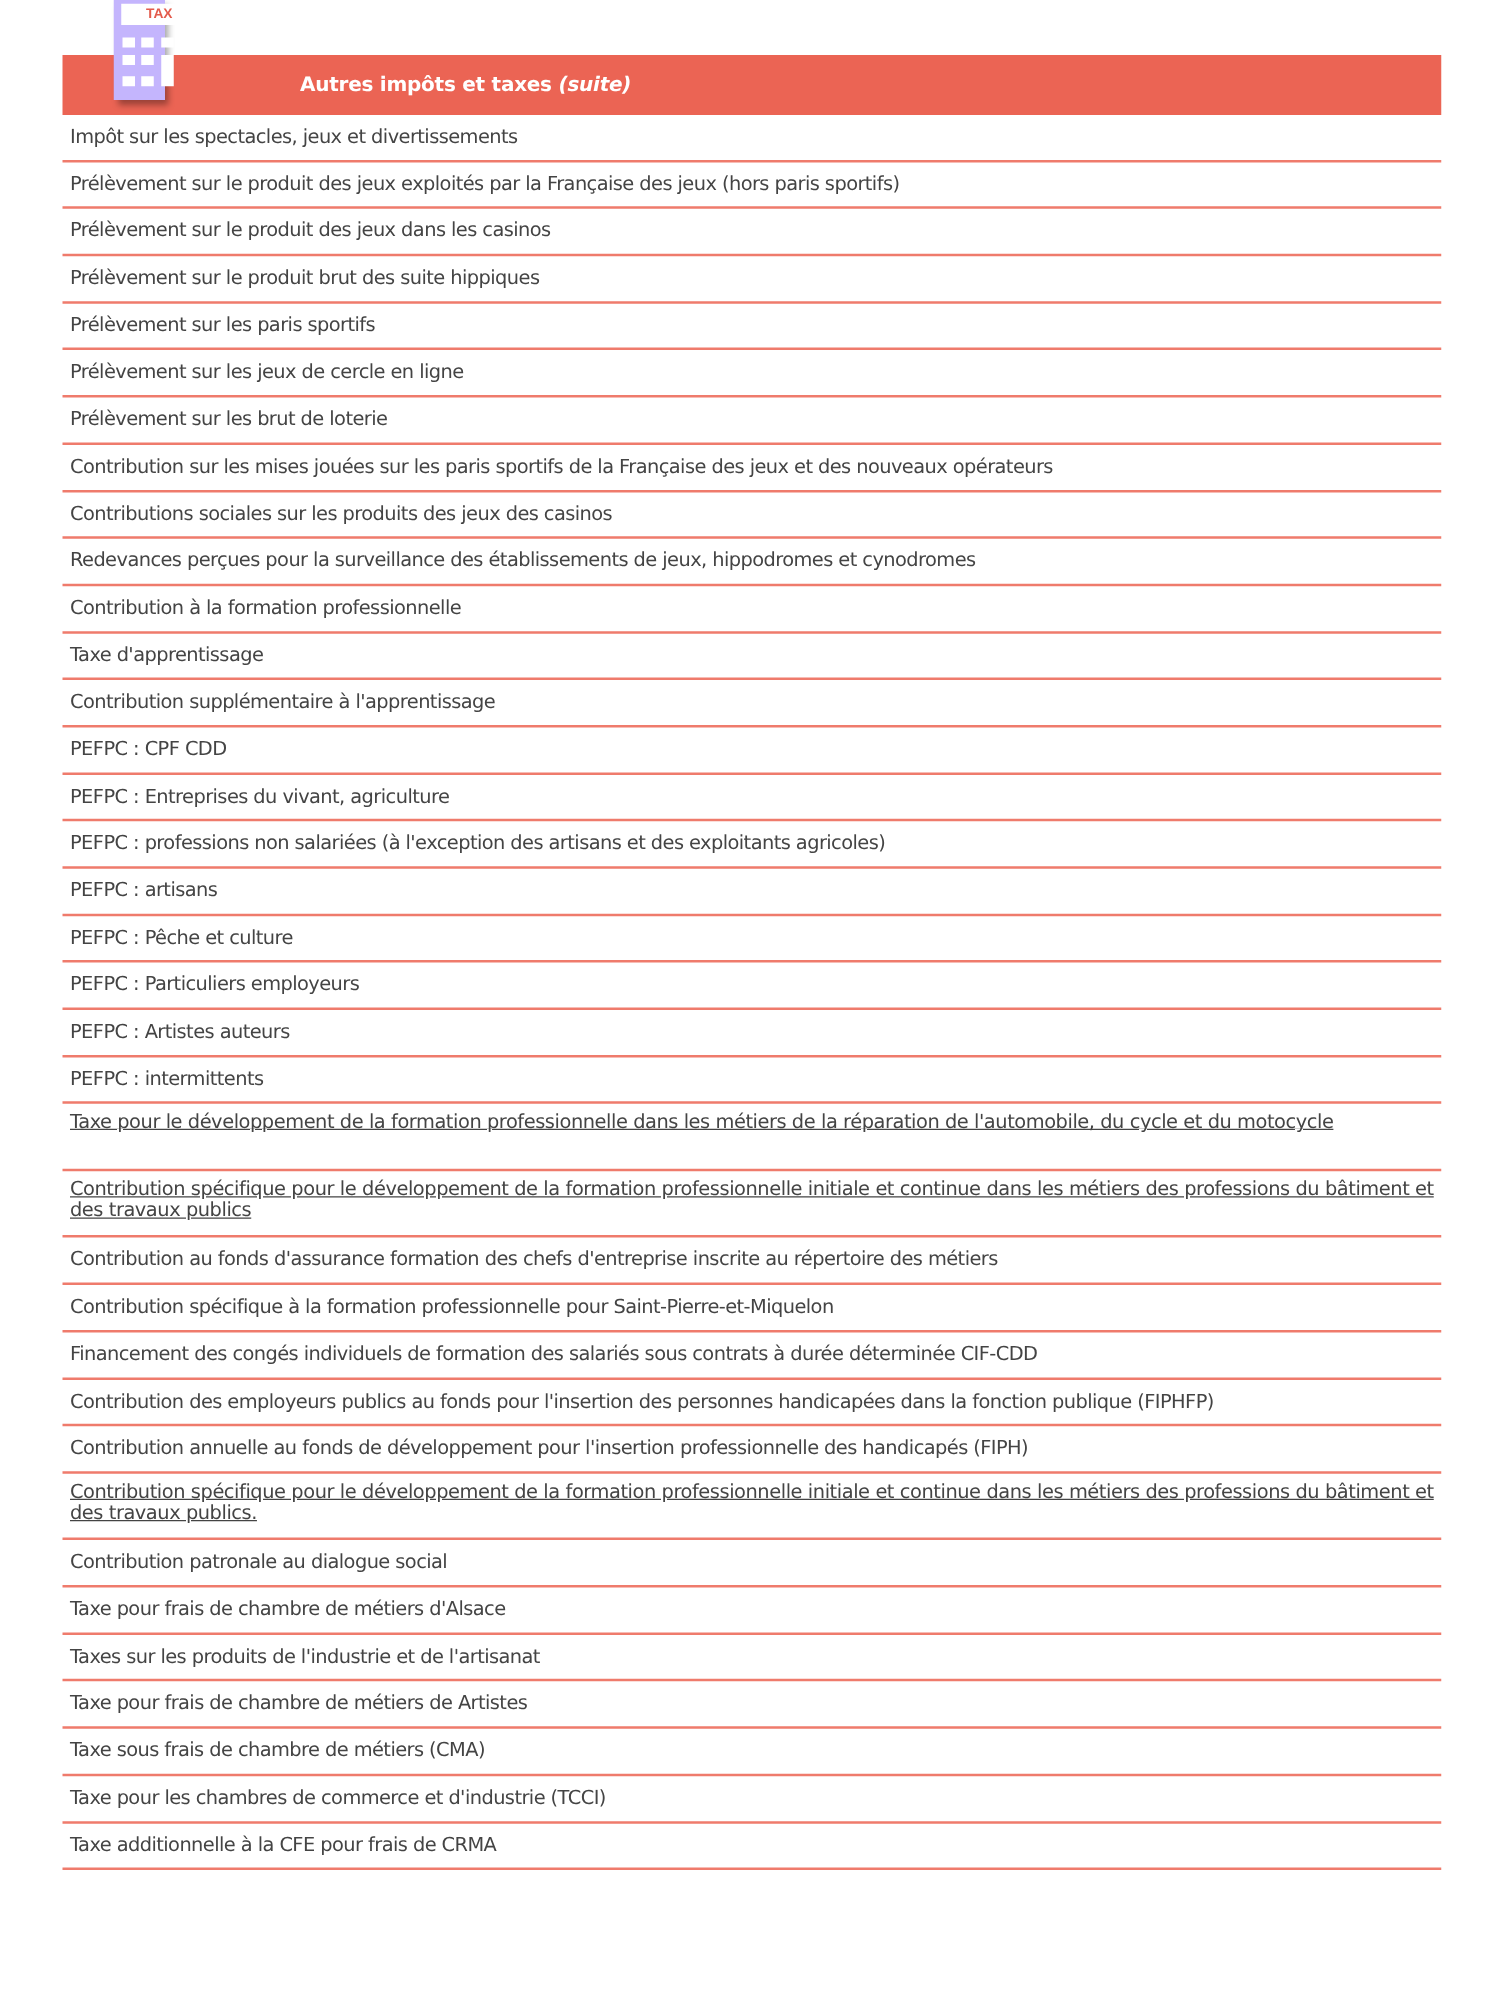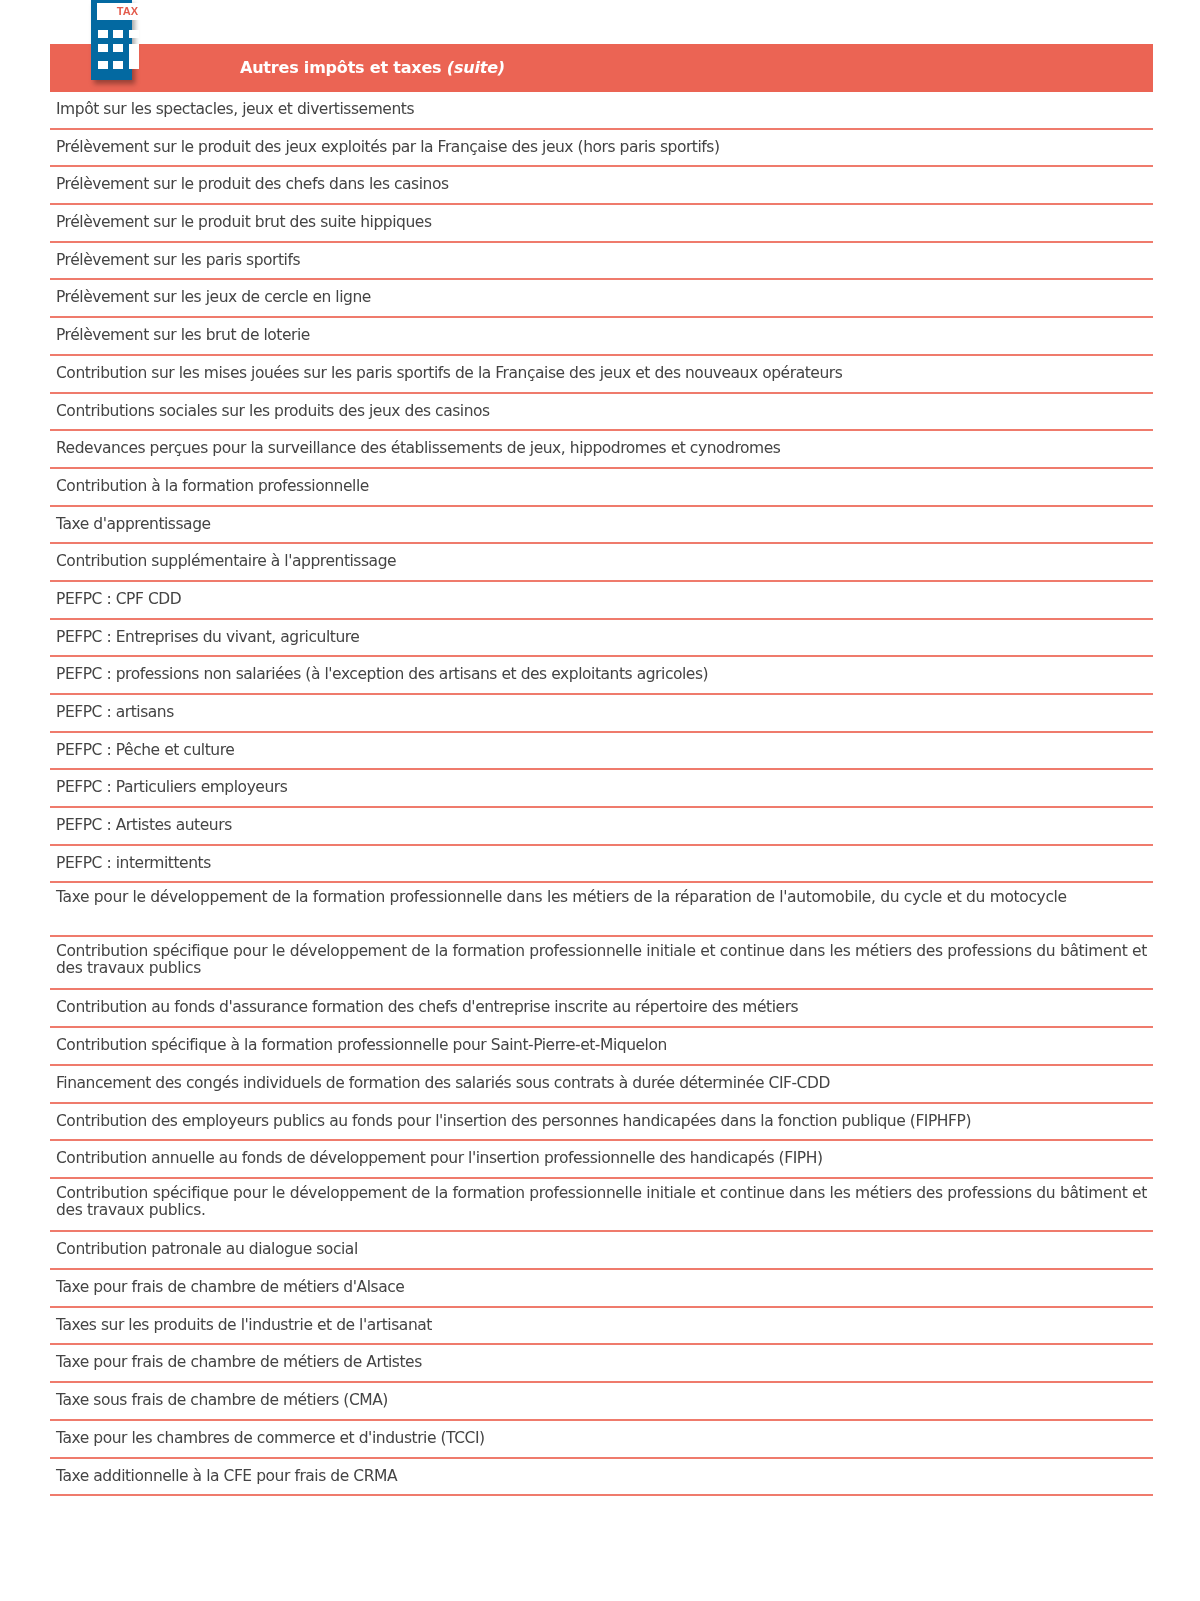--- a/index.html
+++ b/index.html
@@ -7,7 +7,7 @@
          font-family: "DejaVu Sans", sans-serif; }
   .icon-calc {
     position: absolute; left: 91px; top: 0; width: 41px; height: 80px;
-    background: #0369a1; z-index: 3;
+    background: #c4b5fd; z-index: 3;
     box-shadow: 3px 4px 5px rgba(0,0,0,0.35);
   }
   .icon-calc .screen {

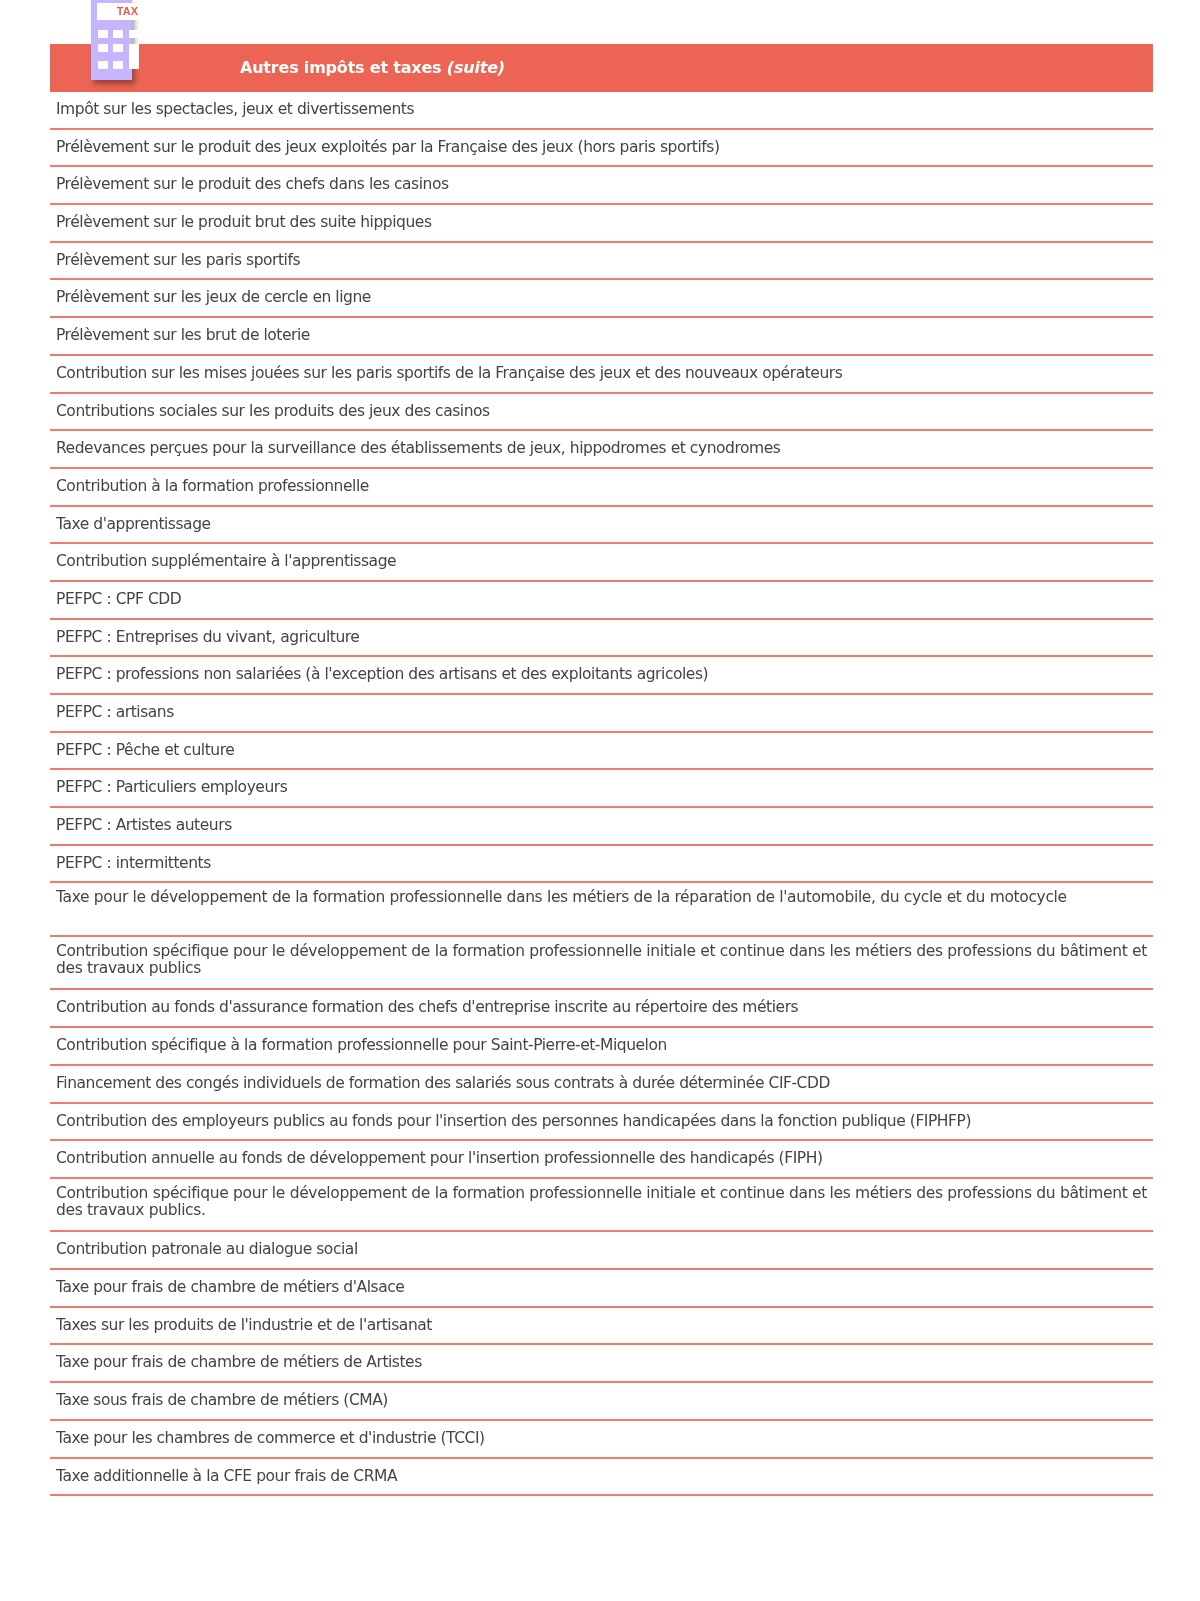--- a/index.html
+++ b/index.html
@@ -64,7 +64,7 @@
 <div class="table" id="tax-table">
     <div class="row">Impôt sur les spectacles, jeux et divertissements</div>
     <div class="row">Prélèvement sur le produit des jeux exploités par la Française des jeux (hors paris sportifs)</div>
-    <div class="row">Prélèvement sur le produit des chefs dans les casinos</div>
+    <div class="row">Prélèvement sur le produit des jeux dans les casinos</div>
     <div class="row">Prélèvement sur le produit brut des suite hippiques</div>
     <div class="row">Prélèvement sur les paris sportifs</div>
     <div class="row">Prélèvement sur les jeux de cercle en ligne</div>

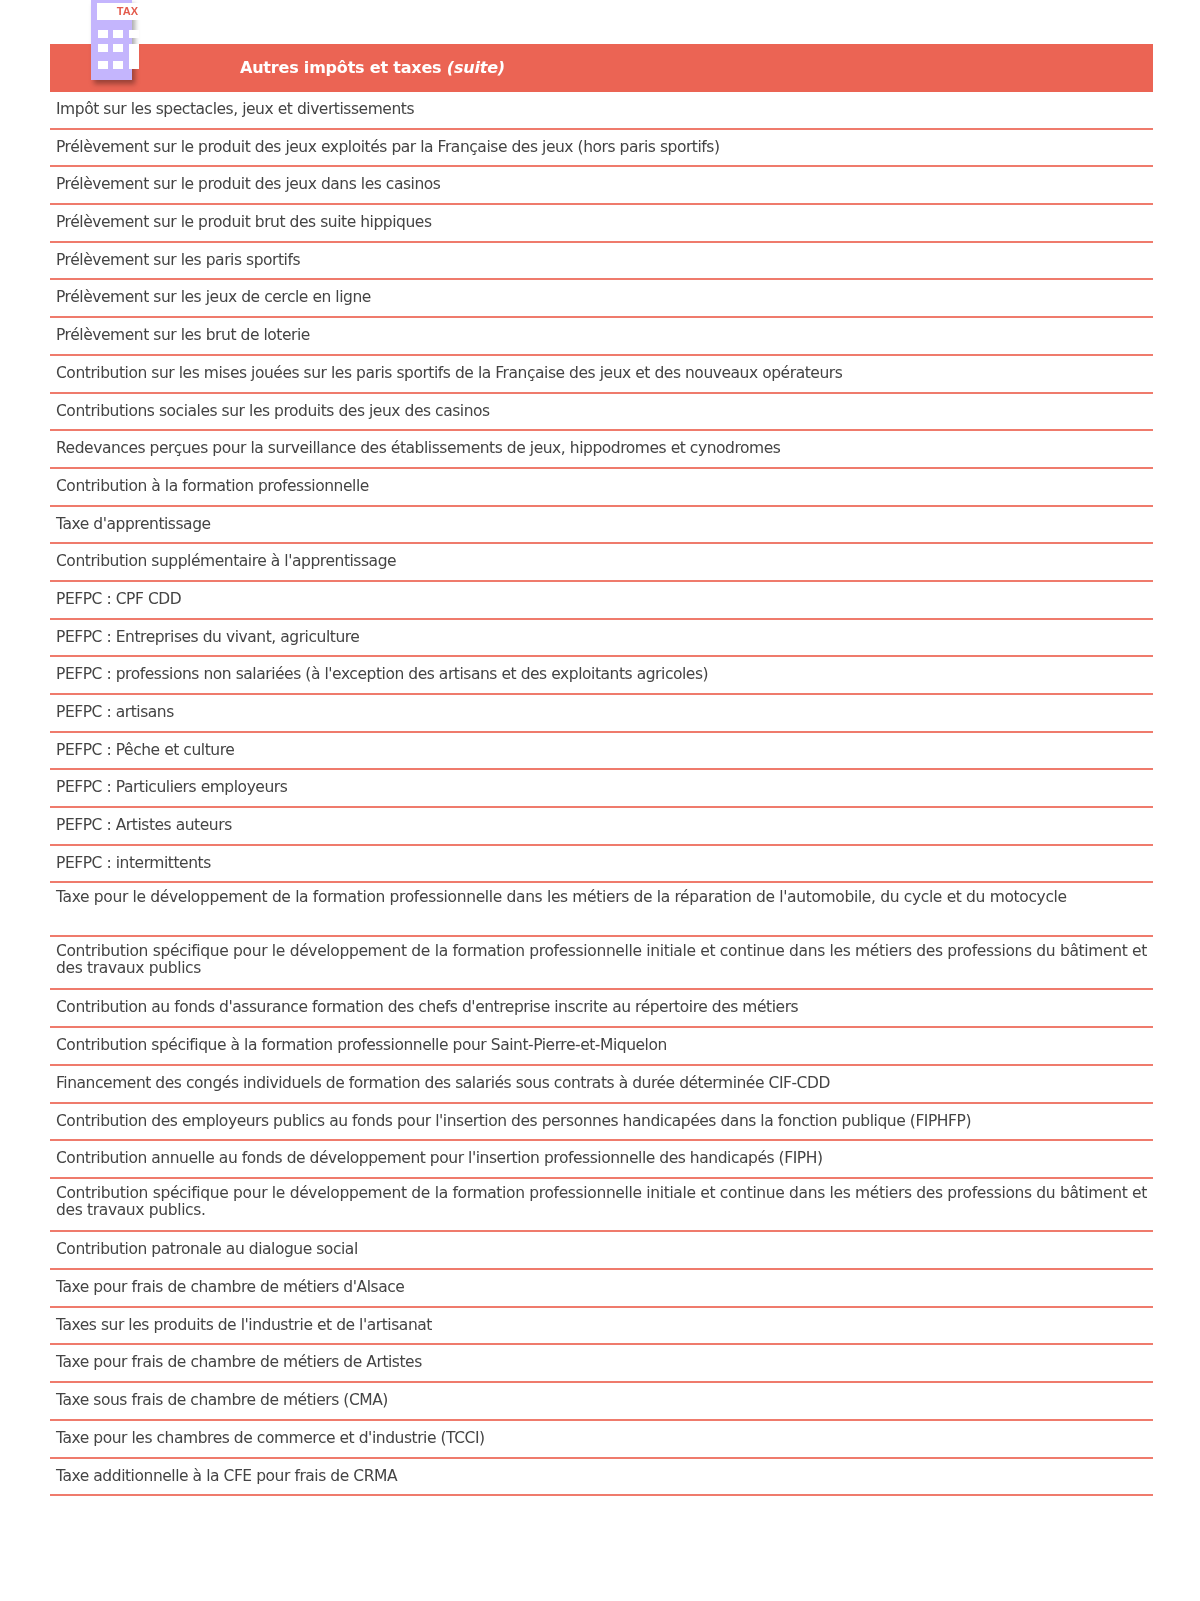--- a/index.html
+++ b/index.html
@@ -37,7 +37,7 @@
   }
   .row.double {
     height: 53.5px; white-space: normal; text-align: justify;
-    padding-top: 6px; line-height: 17px; letter-spacing: -0.35px;
+    padding-top: 6px; line-height: 17px; letter-spacing: -0.35px; text-decoration: underline;
   }
 </style>
 </head>

